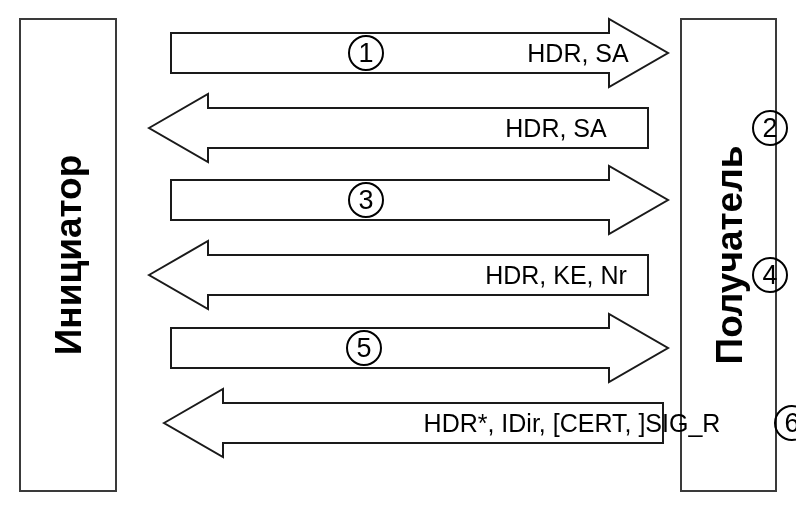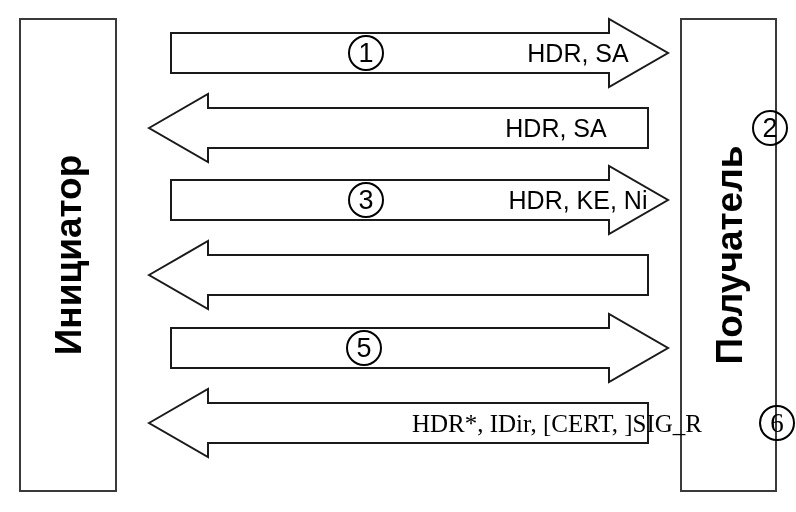--- a/index.html
+++ b/index.html
@@ -141,7 +141,6 @@
     </svg>
     <div class="arrow-content">
       <div class="step-circle">3</div>
-      <div class="arrow-label">HDR, KE, Ni</div>
     </div>
   </div>
 

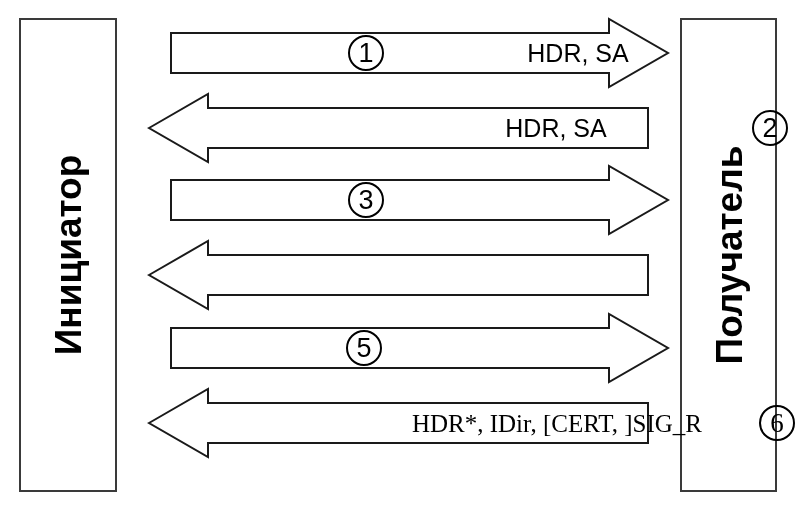--- a/index.html
+++ b/index.html
@@ -148,6 +148,10 @@
     <svg class="arrow-svg" width="503" height="74" viewBox="0 0 503 74">
       <polygon class="arrow-shape" points="2,37 61,3 61,17 501,17 501,57 61,57 61,71"></polygon>
     </svg>
+    <div class="arrow-content">
+      <div class="arrow-label">HDR, KE, Nr</div>
+      <div class="step-circle">4</div>
+    </div>
   </div>
 
   <div class="arrow-row row-right row-tight" style="left:170px; top:311px; width:500px;">

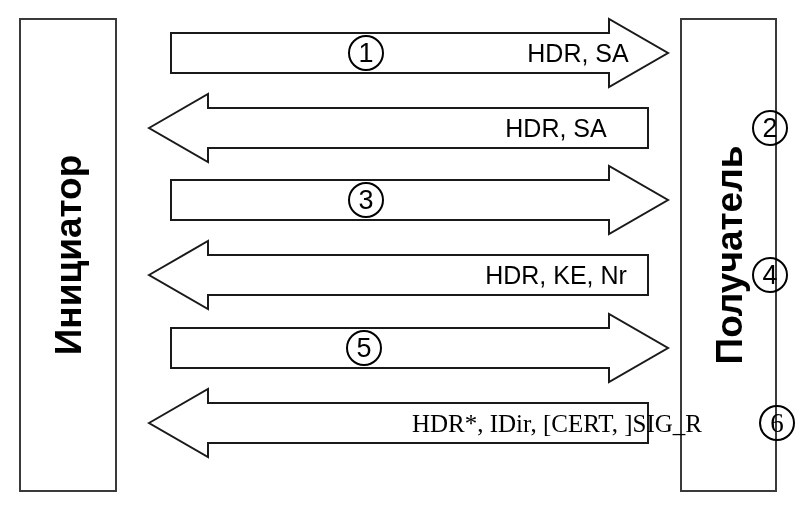--- a/index.html
+++ b/index.html
@@ -163,7 +163,7 @@
     </div>
   </div>
 
-  <div class="arrow-row row-left row-tight" style="left:147px; top:386px; width:503px;font-family:Liberation Serif, serif;">
+  <div class="arrow-row row-left row-tight" style="left:162px; top:386px; width:503px;">
     <svg class="arrow-svg" width="503" height="74" viewBox="0 0 503 74">
       <polygon class="arrow-shape" points="2,37 61,3 61,17 501,17 501,57 61,57 61,71"></polygon>
     </svg>

